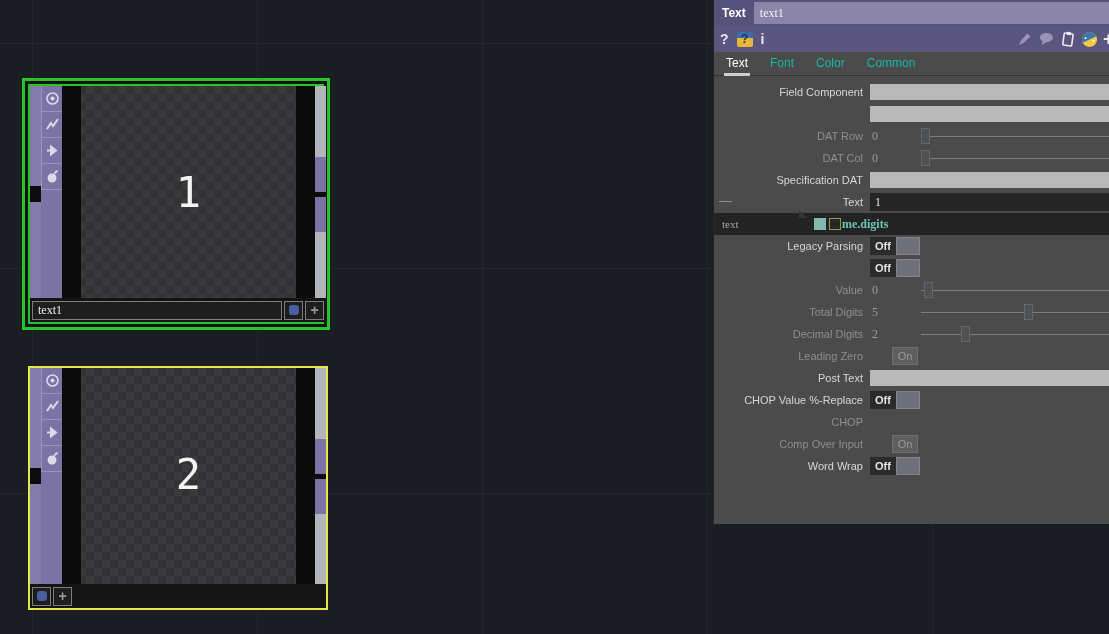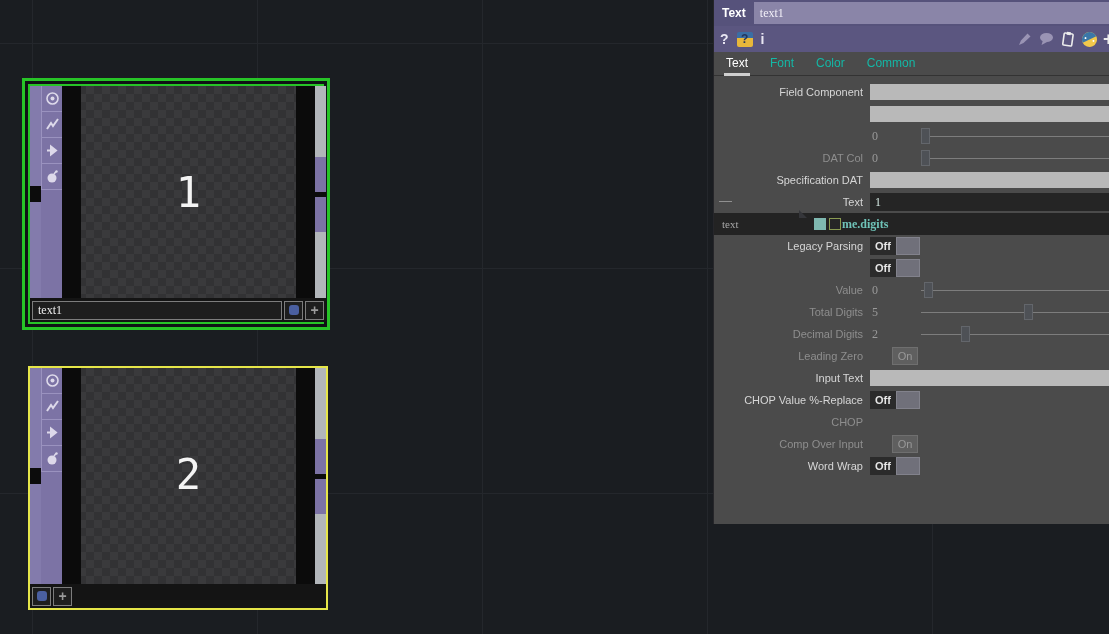--- a/index.html
+++ b/index.html
@@ -265,6 +265,7 @@
           </svg>
         </div>
         <div class="prow">
+          <span class="plabel dis">DAT Row</span>
           <span class="sliderVal mono">0</span>
           <span class="track"></span>
           <span class="handle" style="left:207px"></span>

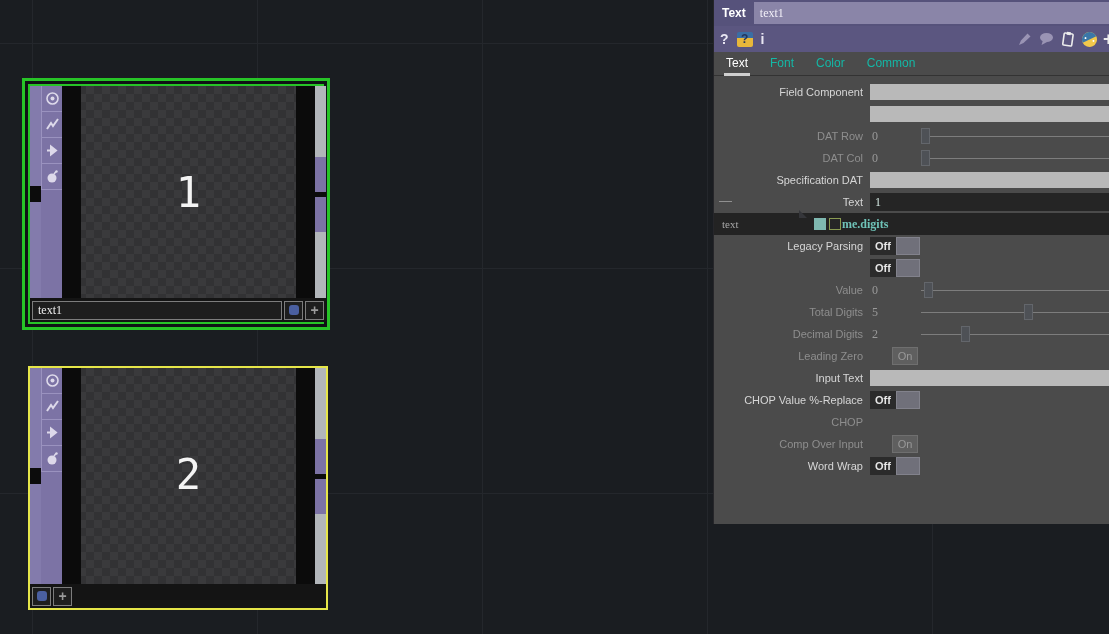--- a/index.html
+++ b/index.html
@@ -327,7 +327,7 @@
           <span class="onBtn">On</span>
         </div>
         <div class="prow">
-          <span class="plabel">Input Text</span>
+          <span class="plabel">Post Text</span>
           <span class="lightField" style="right:0"></span>
         </div>
         <div class="prow">

